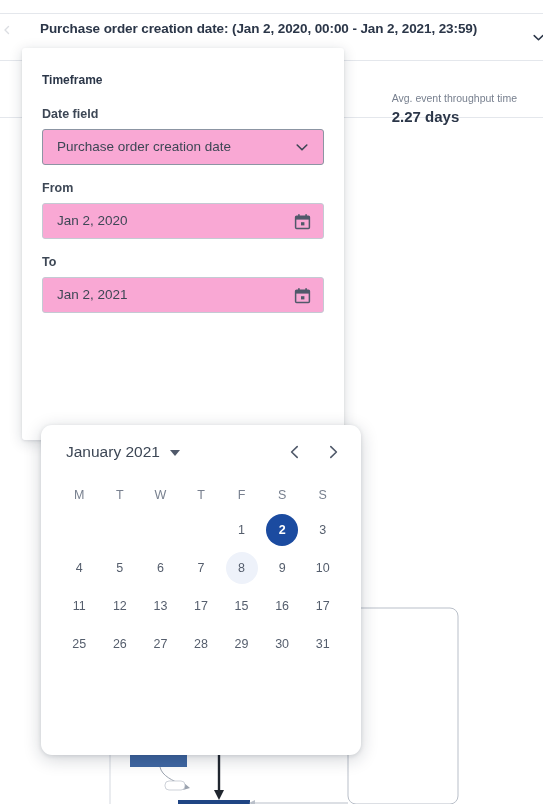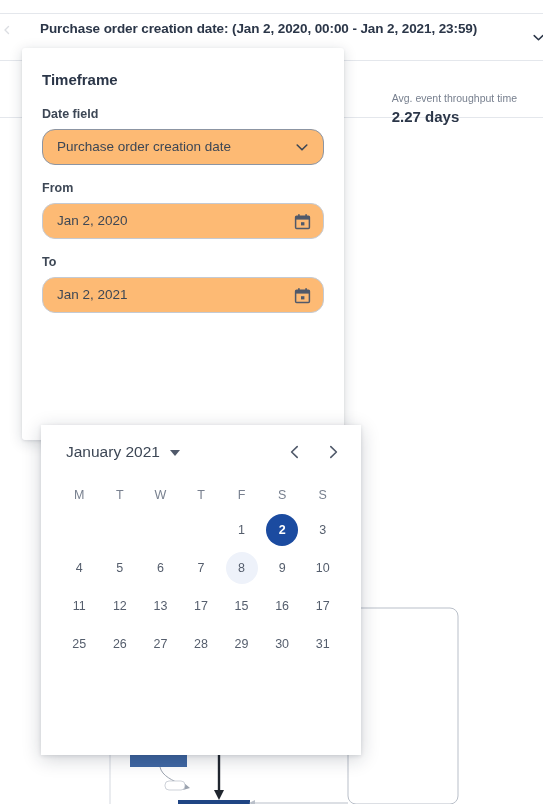--- a/index.html
+++ b/index.html
@@ -133,7 +133,7 @@
   }
 
   .panel-title {
-    font-size: 15px;
+    font-size: 12px;
     font-weight: bold;
     color: #2b3648;
     line-height: 20px;

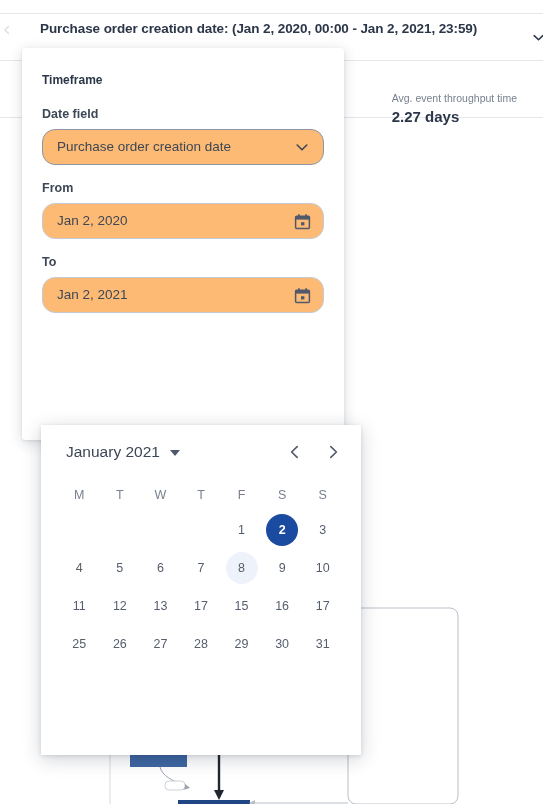--- a/index.html
+++ b/index.html
@@ -156,8 +156,8 @@
     width: 282px;
     height: 36px;
     border: 1px solid #8c95a3;
-    border-radius: 13px;
-    background: #fdba74;
+    border-radius: 3px;
+    background: #f9a8d4;
     display: flex;
     align-items: center;
     padding: 0 12px 0 14px;

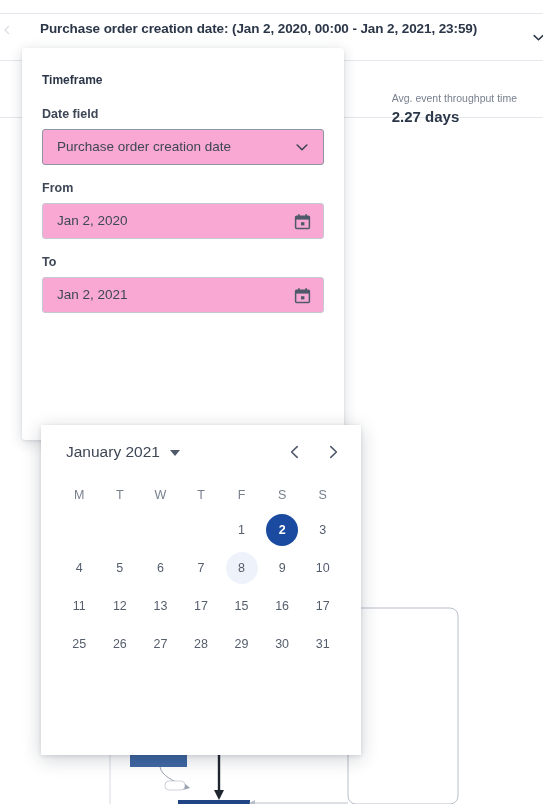--- a/index.html
+++ b/index.html
@@ -193,7 +193,7 @@
     width: 320px;
     height: 330px;
     background: #ffffff;
-    border-radius: 0;
+    border-radius: 11px;
     box-shadow: 0 4px 18px rgba(20,30,50,.20), 0 1px 4px rgba(20,30,50,.12);
     z-index: 30;
     padding: 0;

